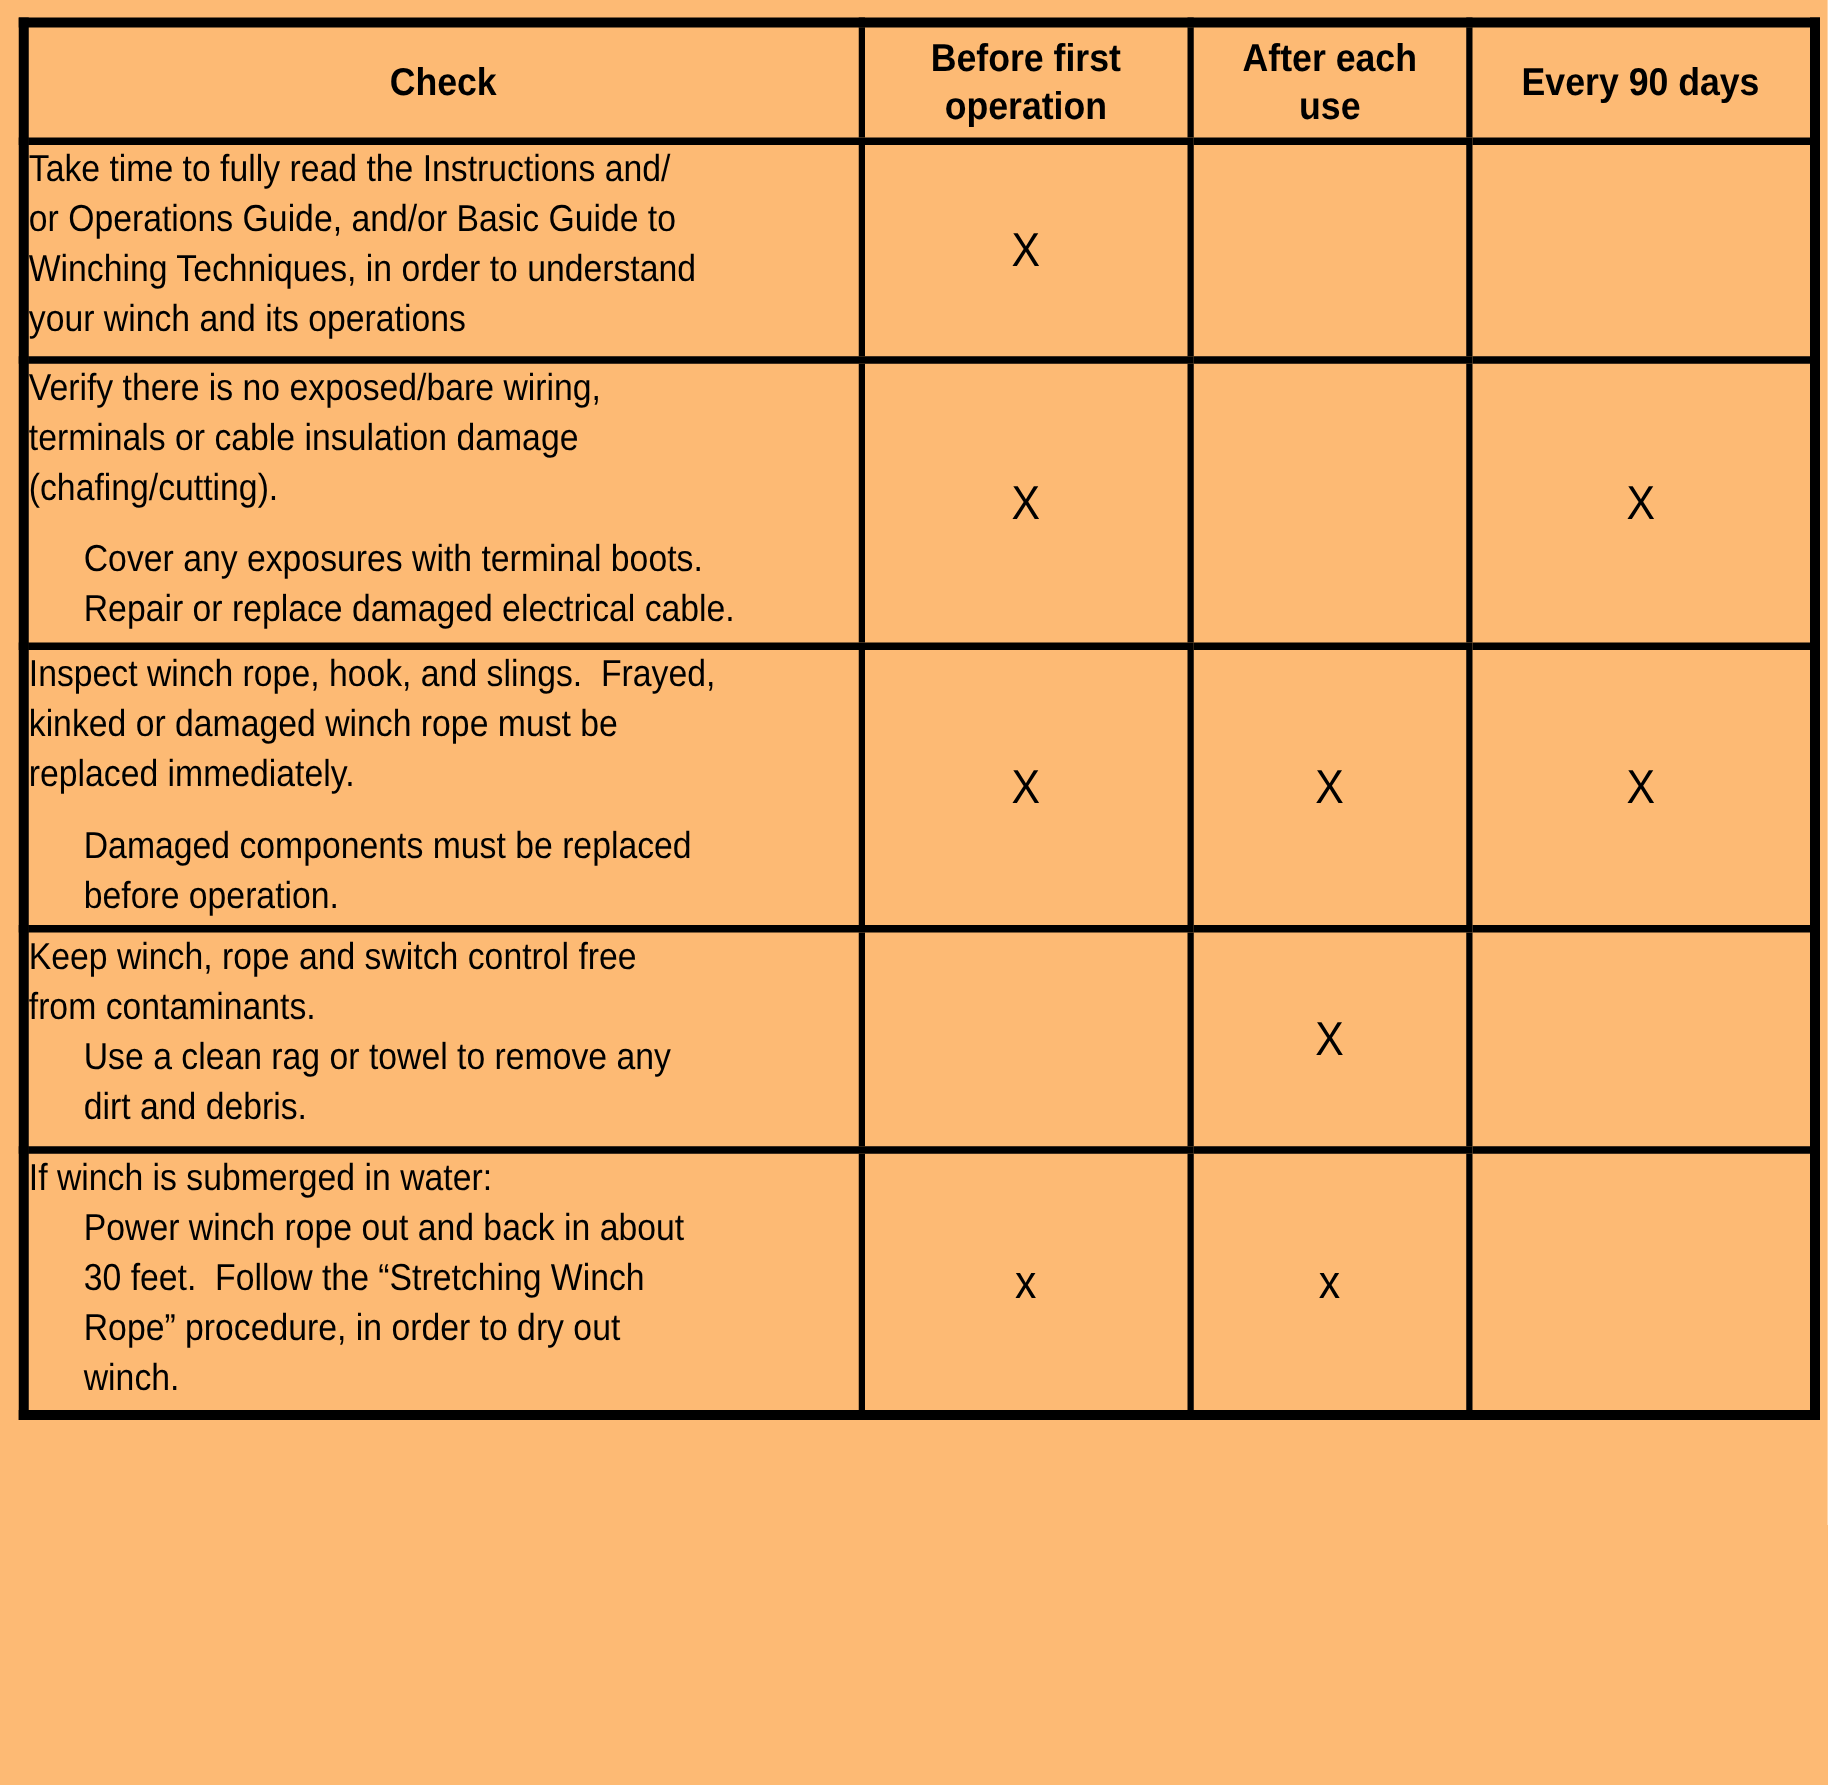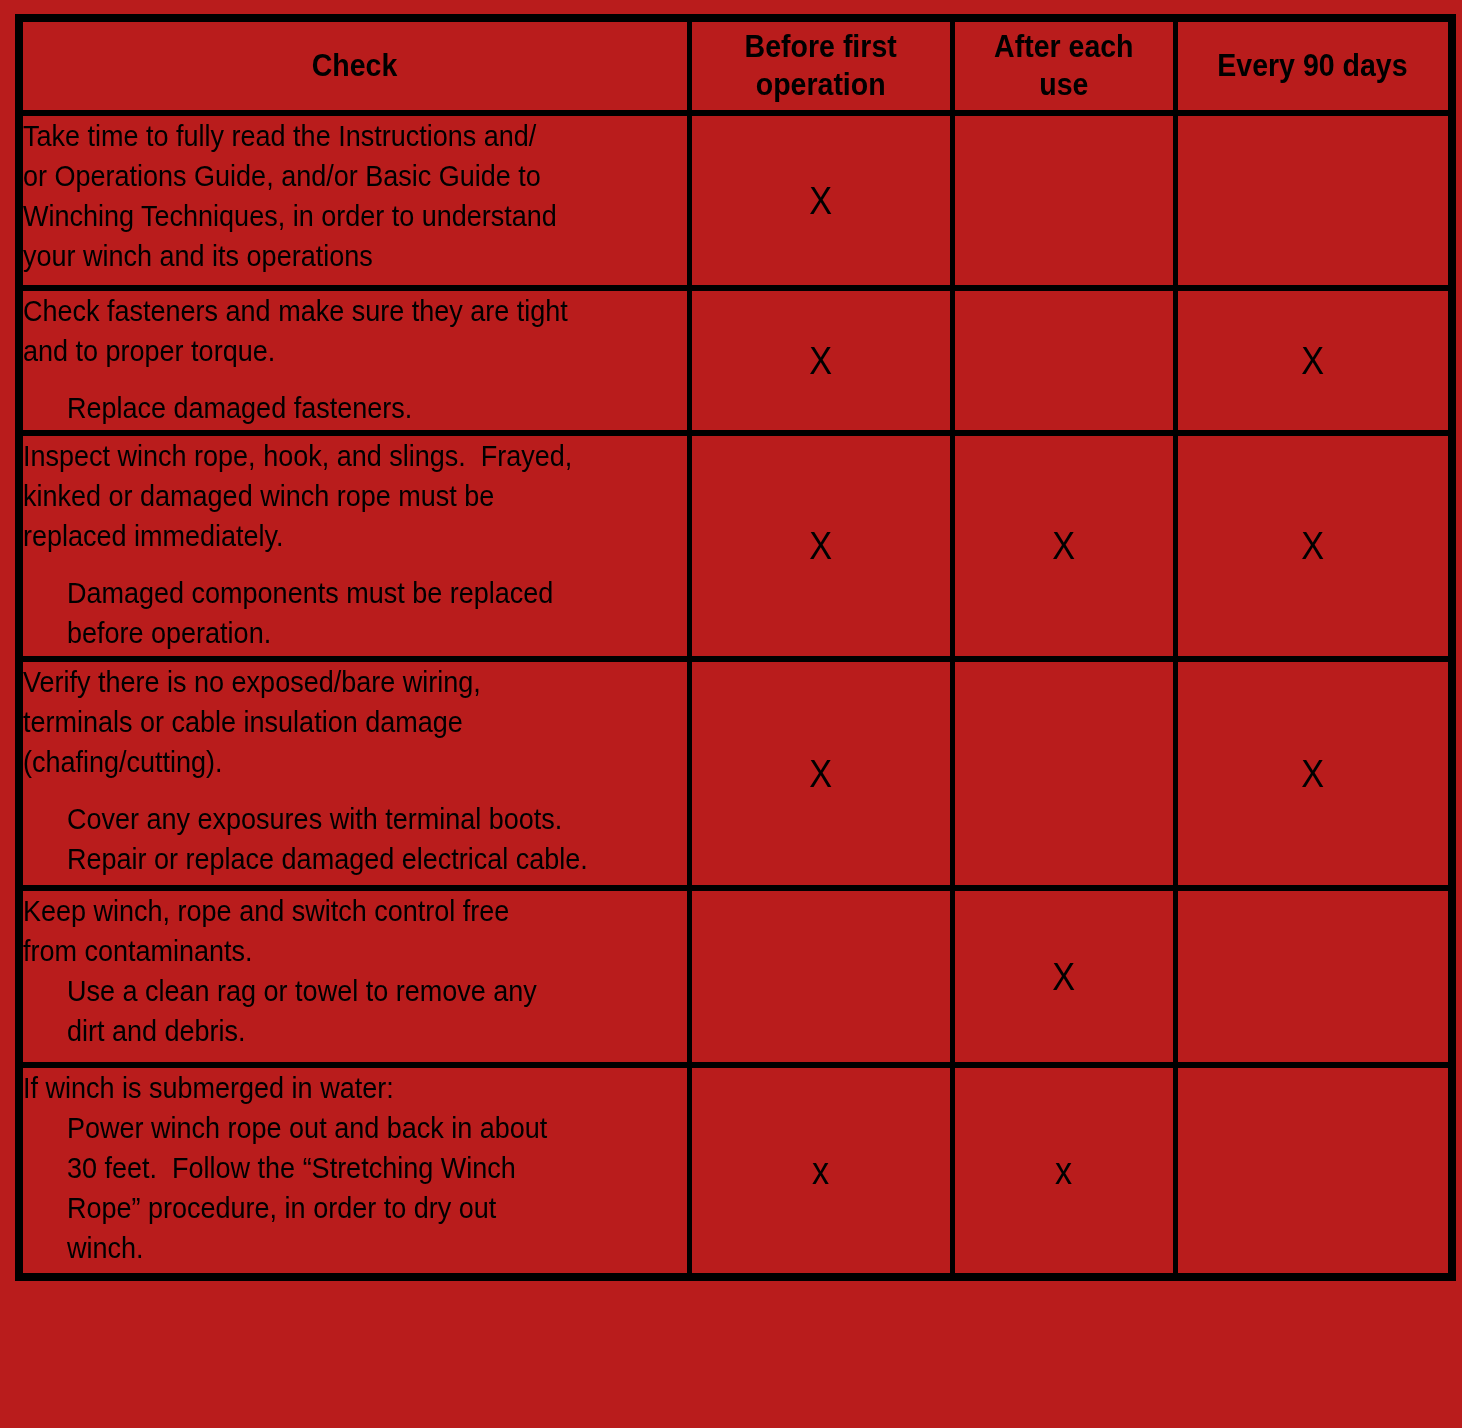--- a/index.html
+++ b/index.html
@@ -10,7 +10,7 @@
   .page {
     width: 1462px;
     height: 1428px;
-    background: #b91c1c;
+    background: #fdba74;
     box-sizing: border-box;
     padding: 14px 15px;
     font-family: "Liberation Sans", "DejaVu Sans", sans-serif;

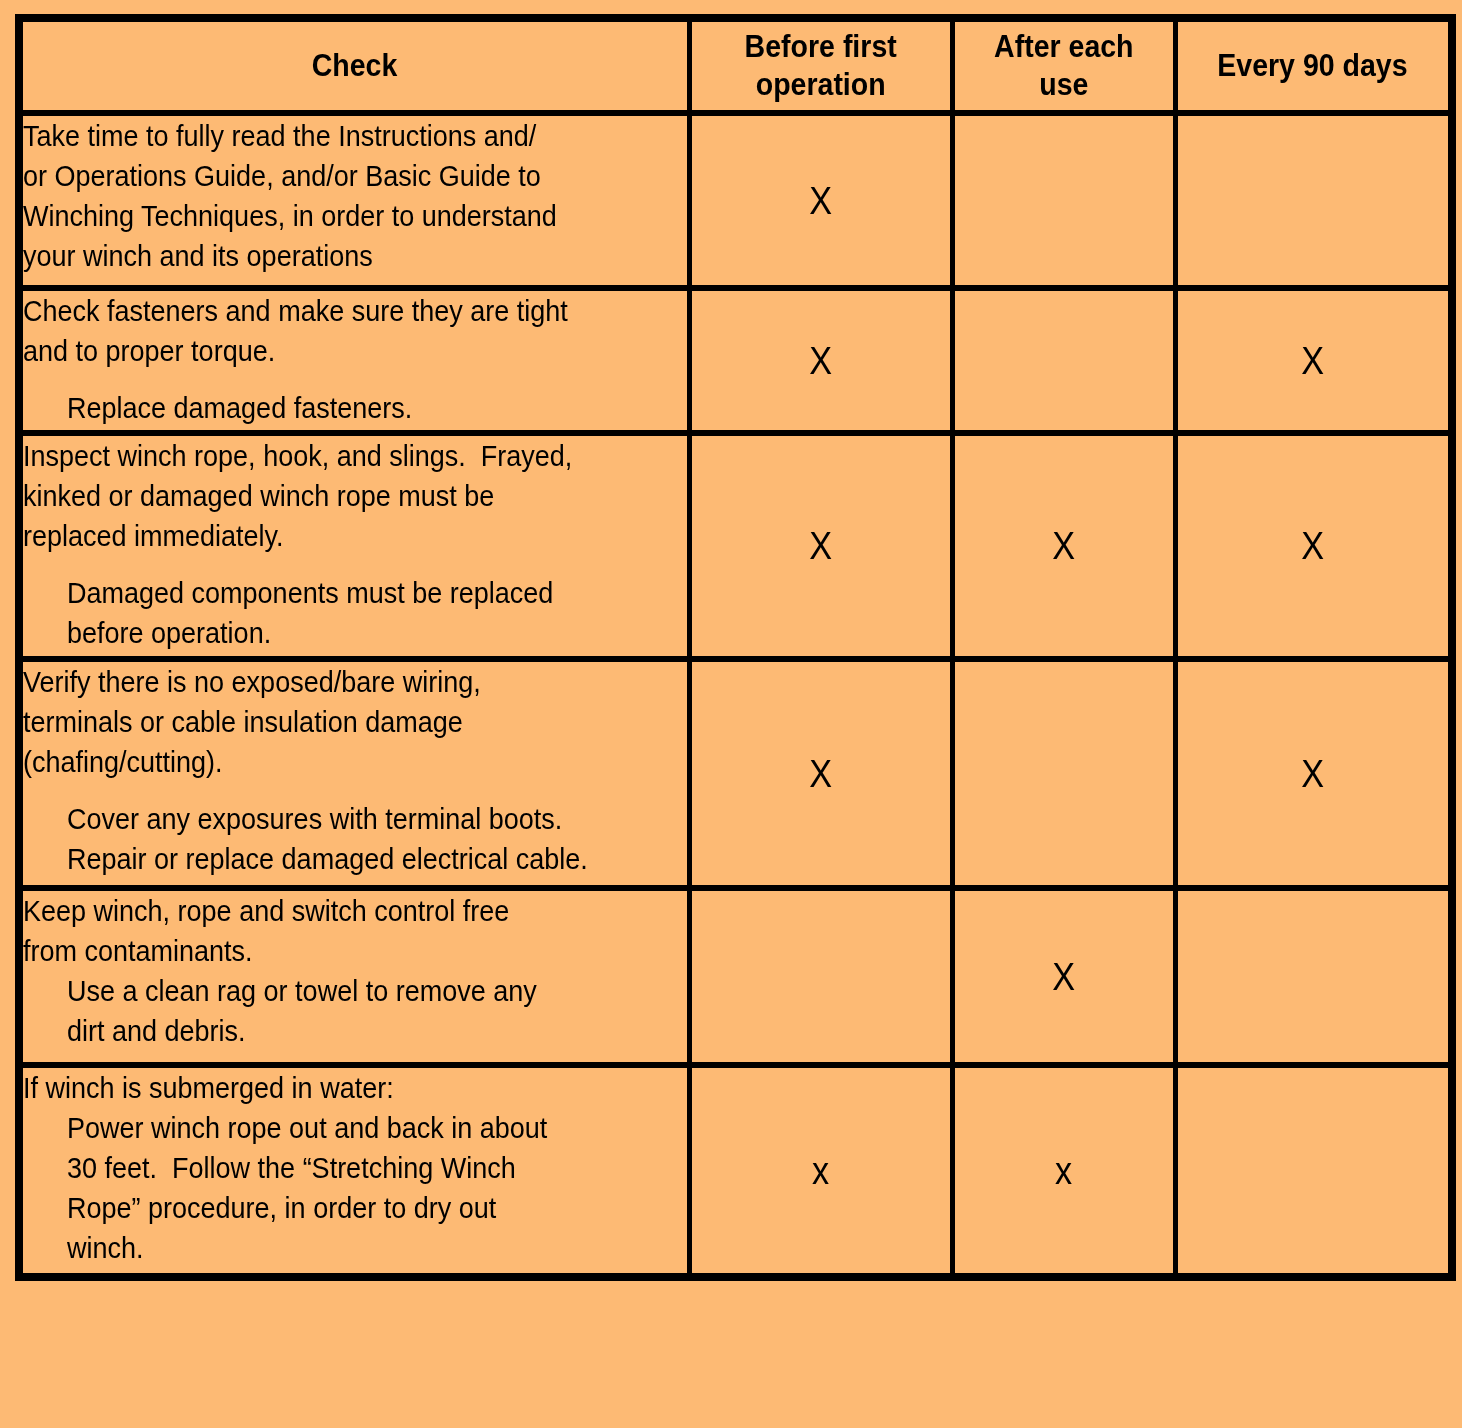--- a/index.html
+++ b/index.html
@@ -109,16 +109,6 @@
         <td class="mark-cell"><span class="mark"></span></td>
       </tr>
 
-      <tr class="data-row" style="height:145px">
-        <td class="check-cell">
-          <div class="txt main">Check fasteners and make sure they are tight
-and to proper torque.</div>
-          <div class="txt note gap">Replace damaged fasteners.</div>
-        </td>
-        <td class="mark-cell"><span class="mark">X</span></td>
-        <td class="mark-cell"><span class="mark"></span></td>
-        <td class="mark-cell"><span class="mark">X</span></td>
-      </tr>
 
 
       <tr class="data-row" style="height:226px">

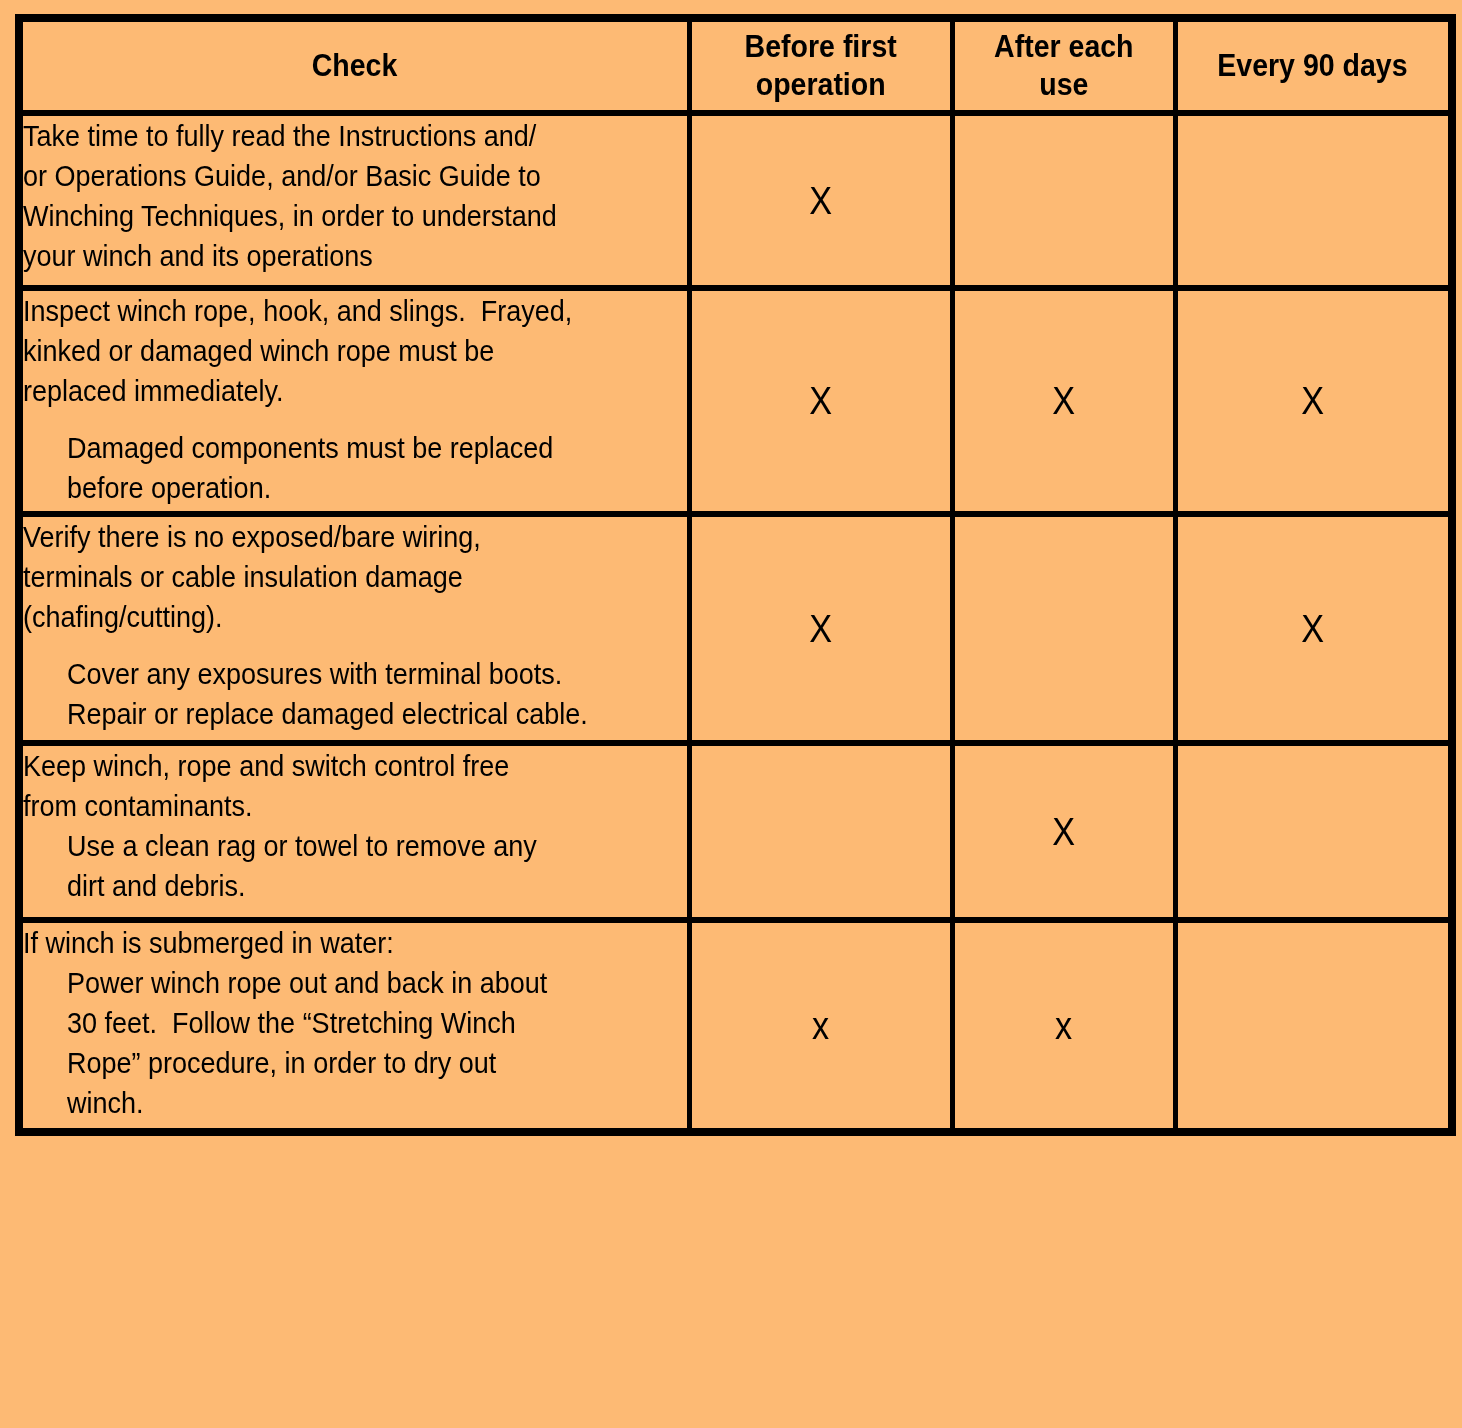--- a/index.html
+++ b/index.html
@@ -111,6 +111,19 @@
 
 
 
+      <tr class="data-row" style="height:229px">
+        <td class="check-cell">
+          <div class="txt main">Verify there is no exposed/bare wiring,
+terminals or cable insulation damage
+(chafing/cutting).</div>
+          <div class="txt note gap">Cover any exposures with terminal boots.
+Repair or replace damaged electrical cable.</div>
+        </td>
+        <td class="mark-cell"><span class="mark">X</span></td>
+        <td class="mark-cell"><span class="mark"></span></td>
+        <td class="mark-cell"><span class="mark">X</span></td>
+      </tr>
+
       <tr class="data-row" style="height:226px">
         <td class="check-cell">
           <div class="txt main">Inspect winch rope, hook, and slings.  Frayed,
@@ -121,19 +134,6 @@
         </td>
         <td class="mark-cell"><span class="mark">X</span></td>
         <td class="mark-cell"><span class="mark">X</span></td>
-        <td class="mark-cell"><span class="mark">X</span></td>
-      </tr>
-
-      <tr class="data-row" style="height:229px">
-        <td class="check-cell">
-          <div class="txt main">Verify there is no exposed/bare wiring,
-terminals or cable insulation damage
-(chafing/cutting).</div>
-          <div class="txt note gap">Cover any exposures with terminal boots.
-Repair or replace damaged electrical cable.</div>
-        </td>
-        <td class="mark-cell"><span class="mark">X</span></td>
-        <td class="mark-cell"><span class="mark"></span></td>
         <td class="mark-cell"><span class="mark">X</span></td>
       </tr>
 

